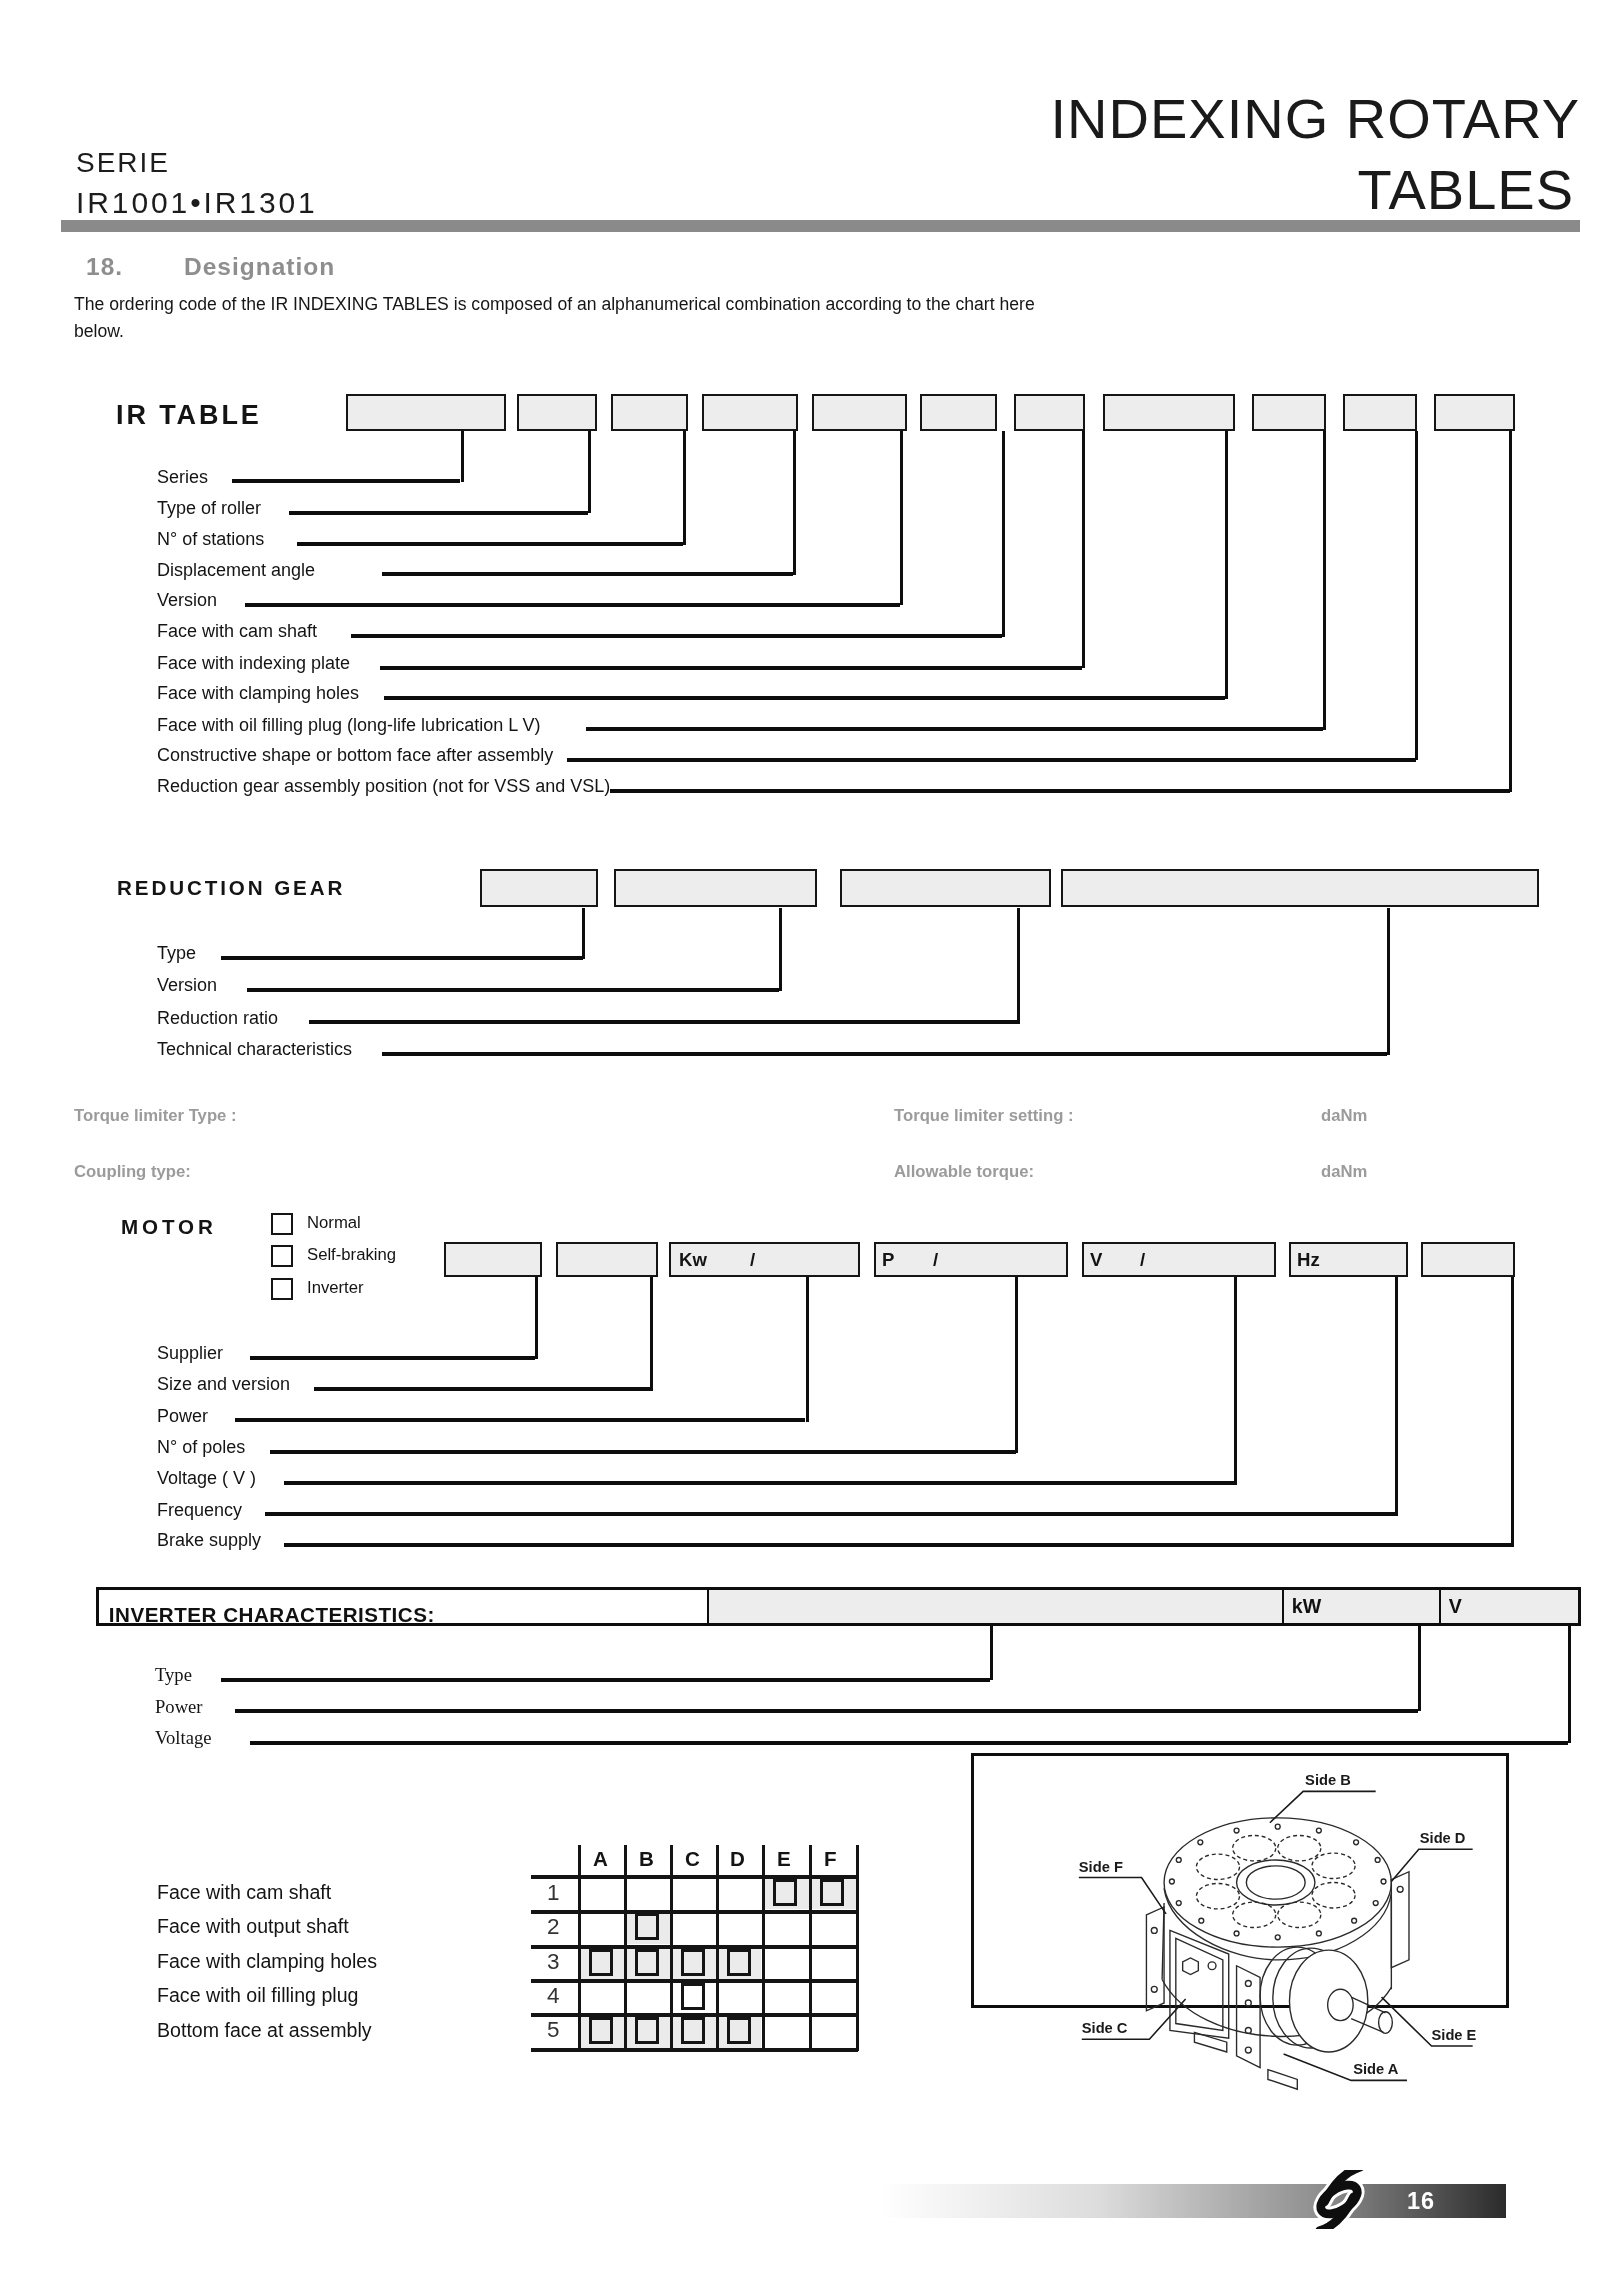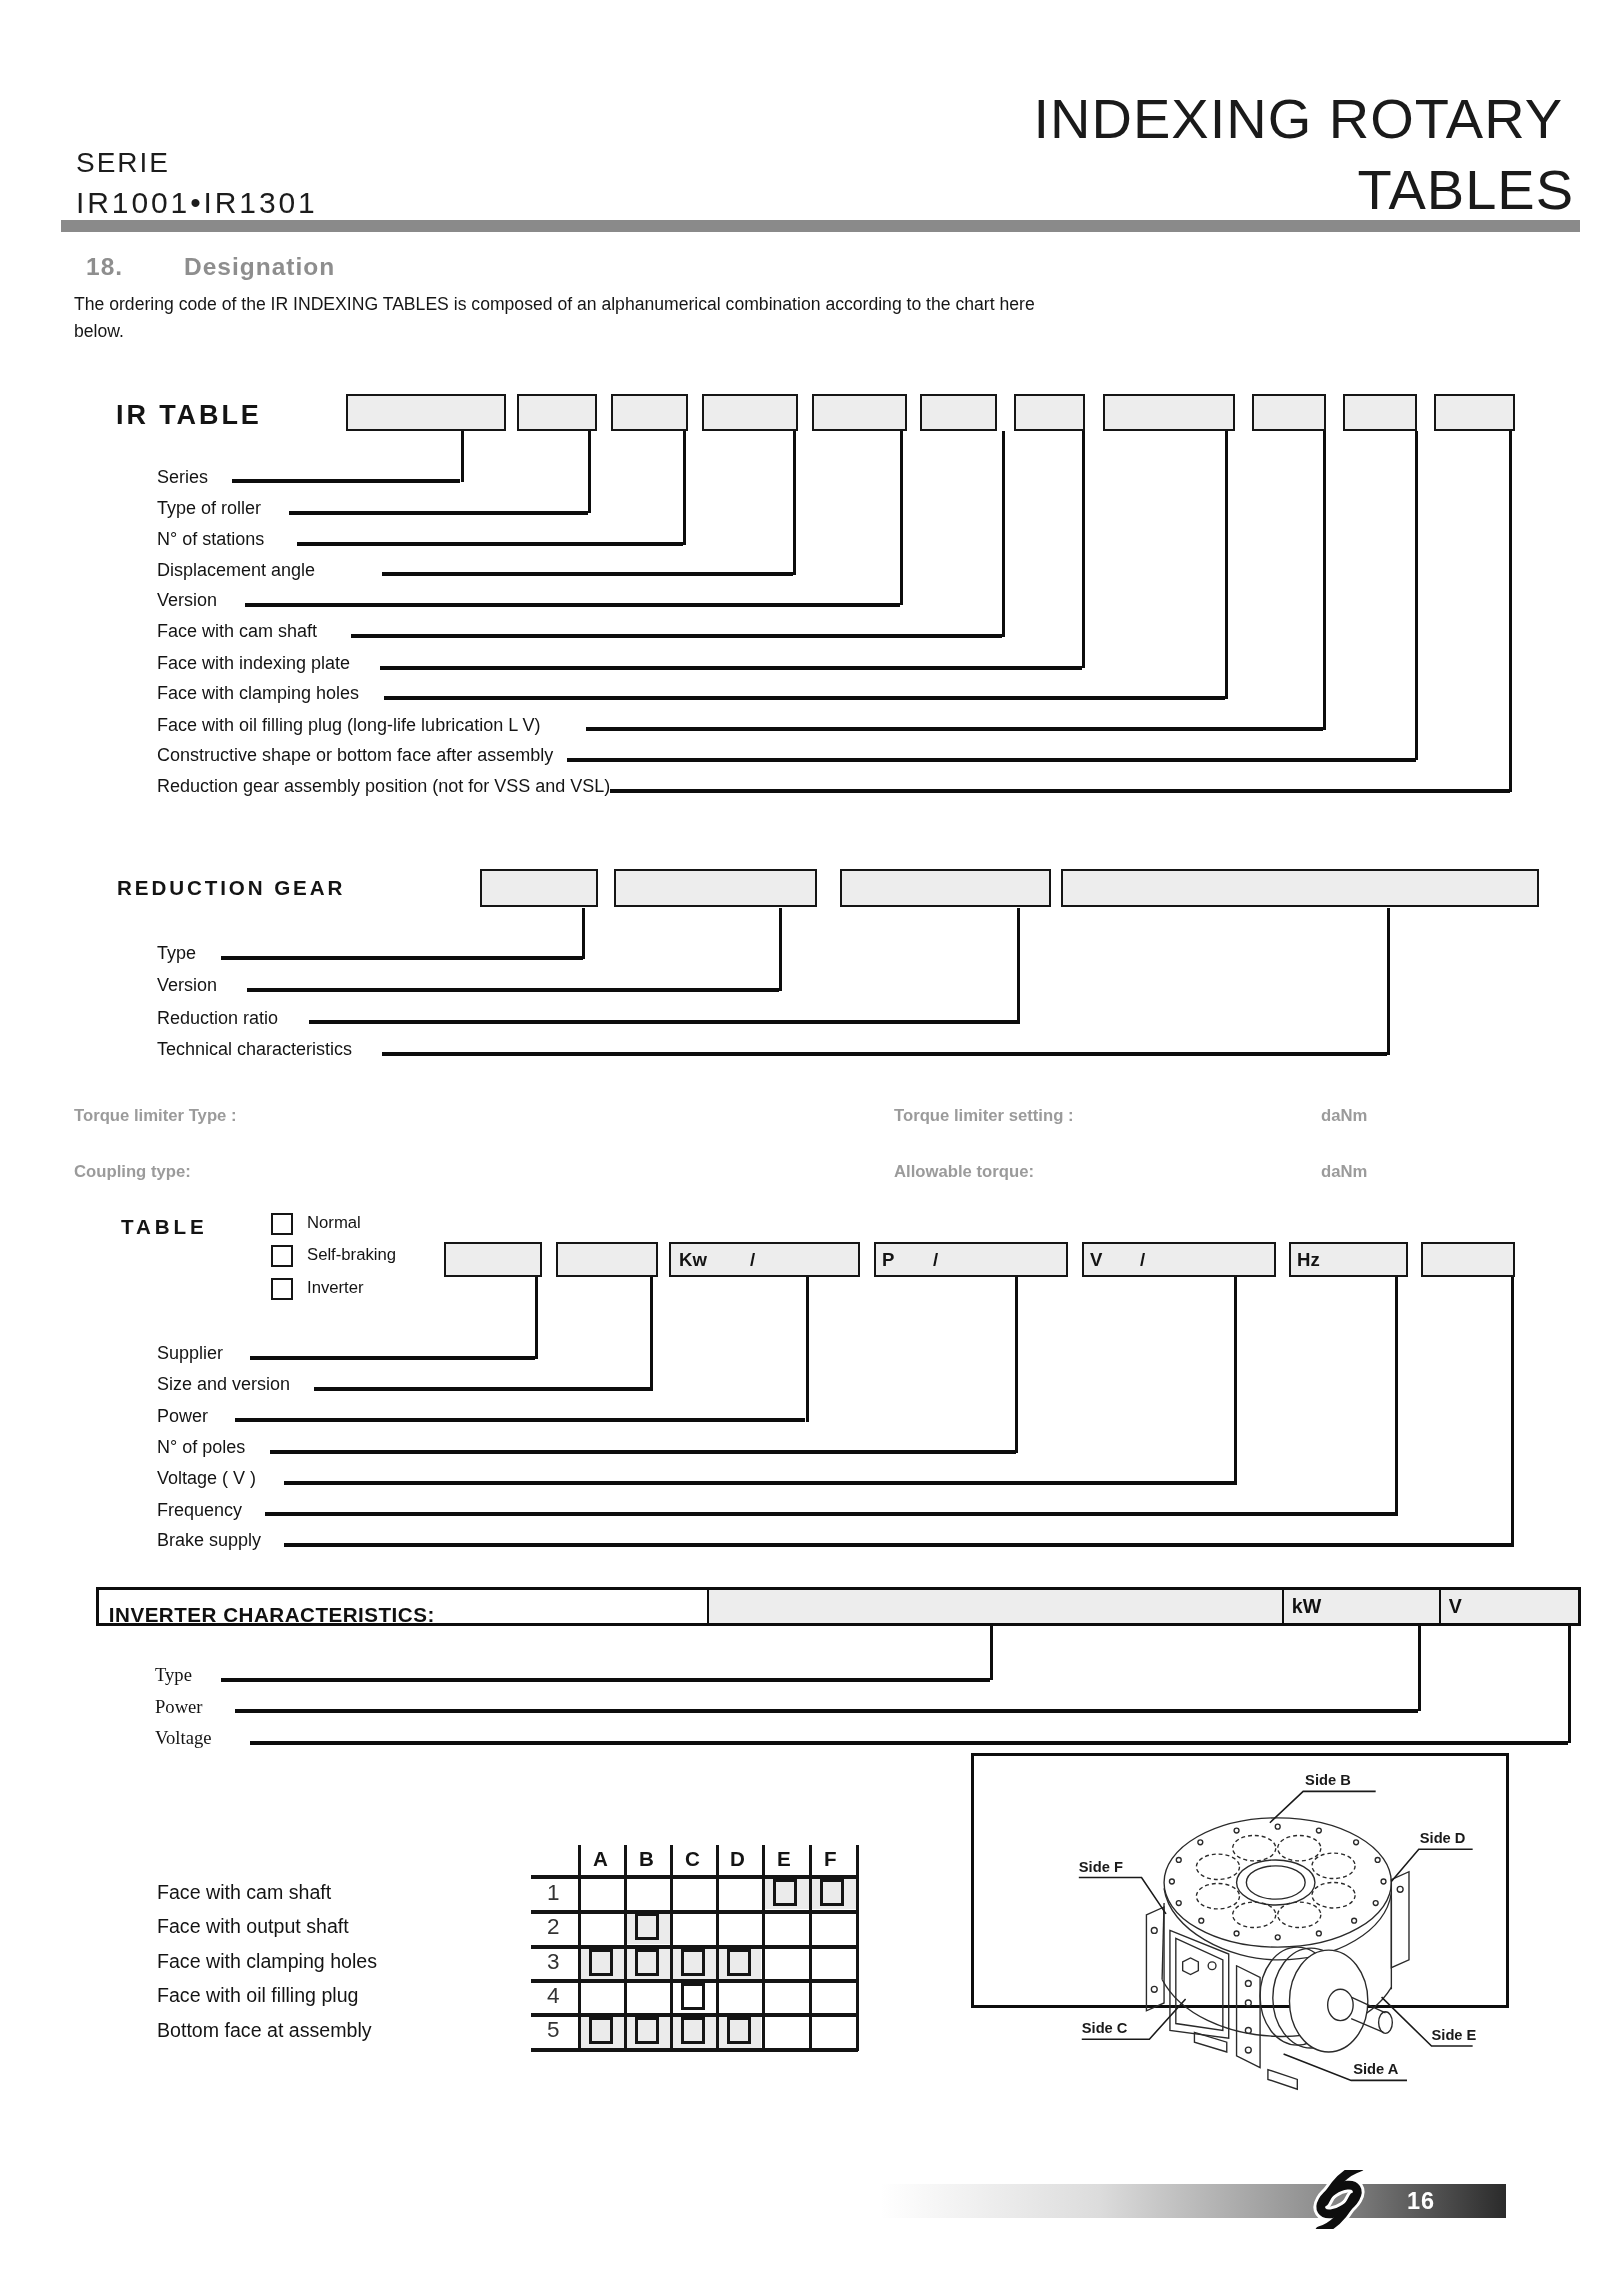--- a/index.html
+++ b/index.html
@@ -28,7 +28,7 @@
 
   <div class="abs" style="left:76px;top:147px;font-size:28px;letter-spacing:2px;color:#1c1c1c;">SERIE</div>
   <div class="abs" style="left:76px;top:186px;font-size:30px;letter-spacing:2.9px;color:#1c1c1c;">IR1001•IR1301</div>
-  <div class="abs" style="right:58px;top:86px;font-size:56px;letter-spacing:1px;color:#1a1a1a;">INDEXING ROTARY</div>
+  <div class="abs" style="right:41px;top:86px;font-size:56px;letter-spacing:1px;color:#1a1a1a;">INDEXING ROTARY</div>
   <div class="abs" style="right:47px;top:157px;font-size:56px;letter-spacing:1px;color:#1a1a1a;">TABLES</div>
   <div class="abs" style="left:61px;top:220px;width:1519px;height:11.8px;background:#8a8a8a;"></div>
 

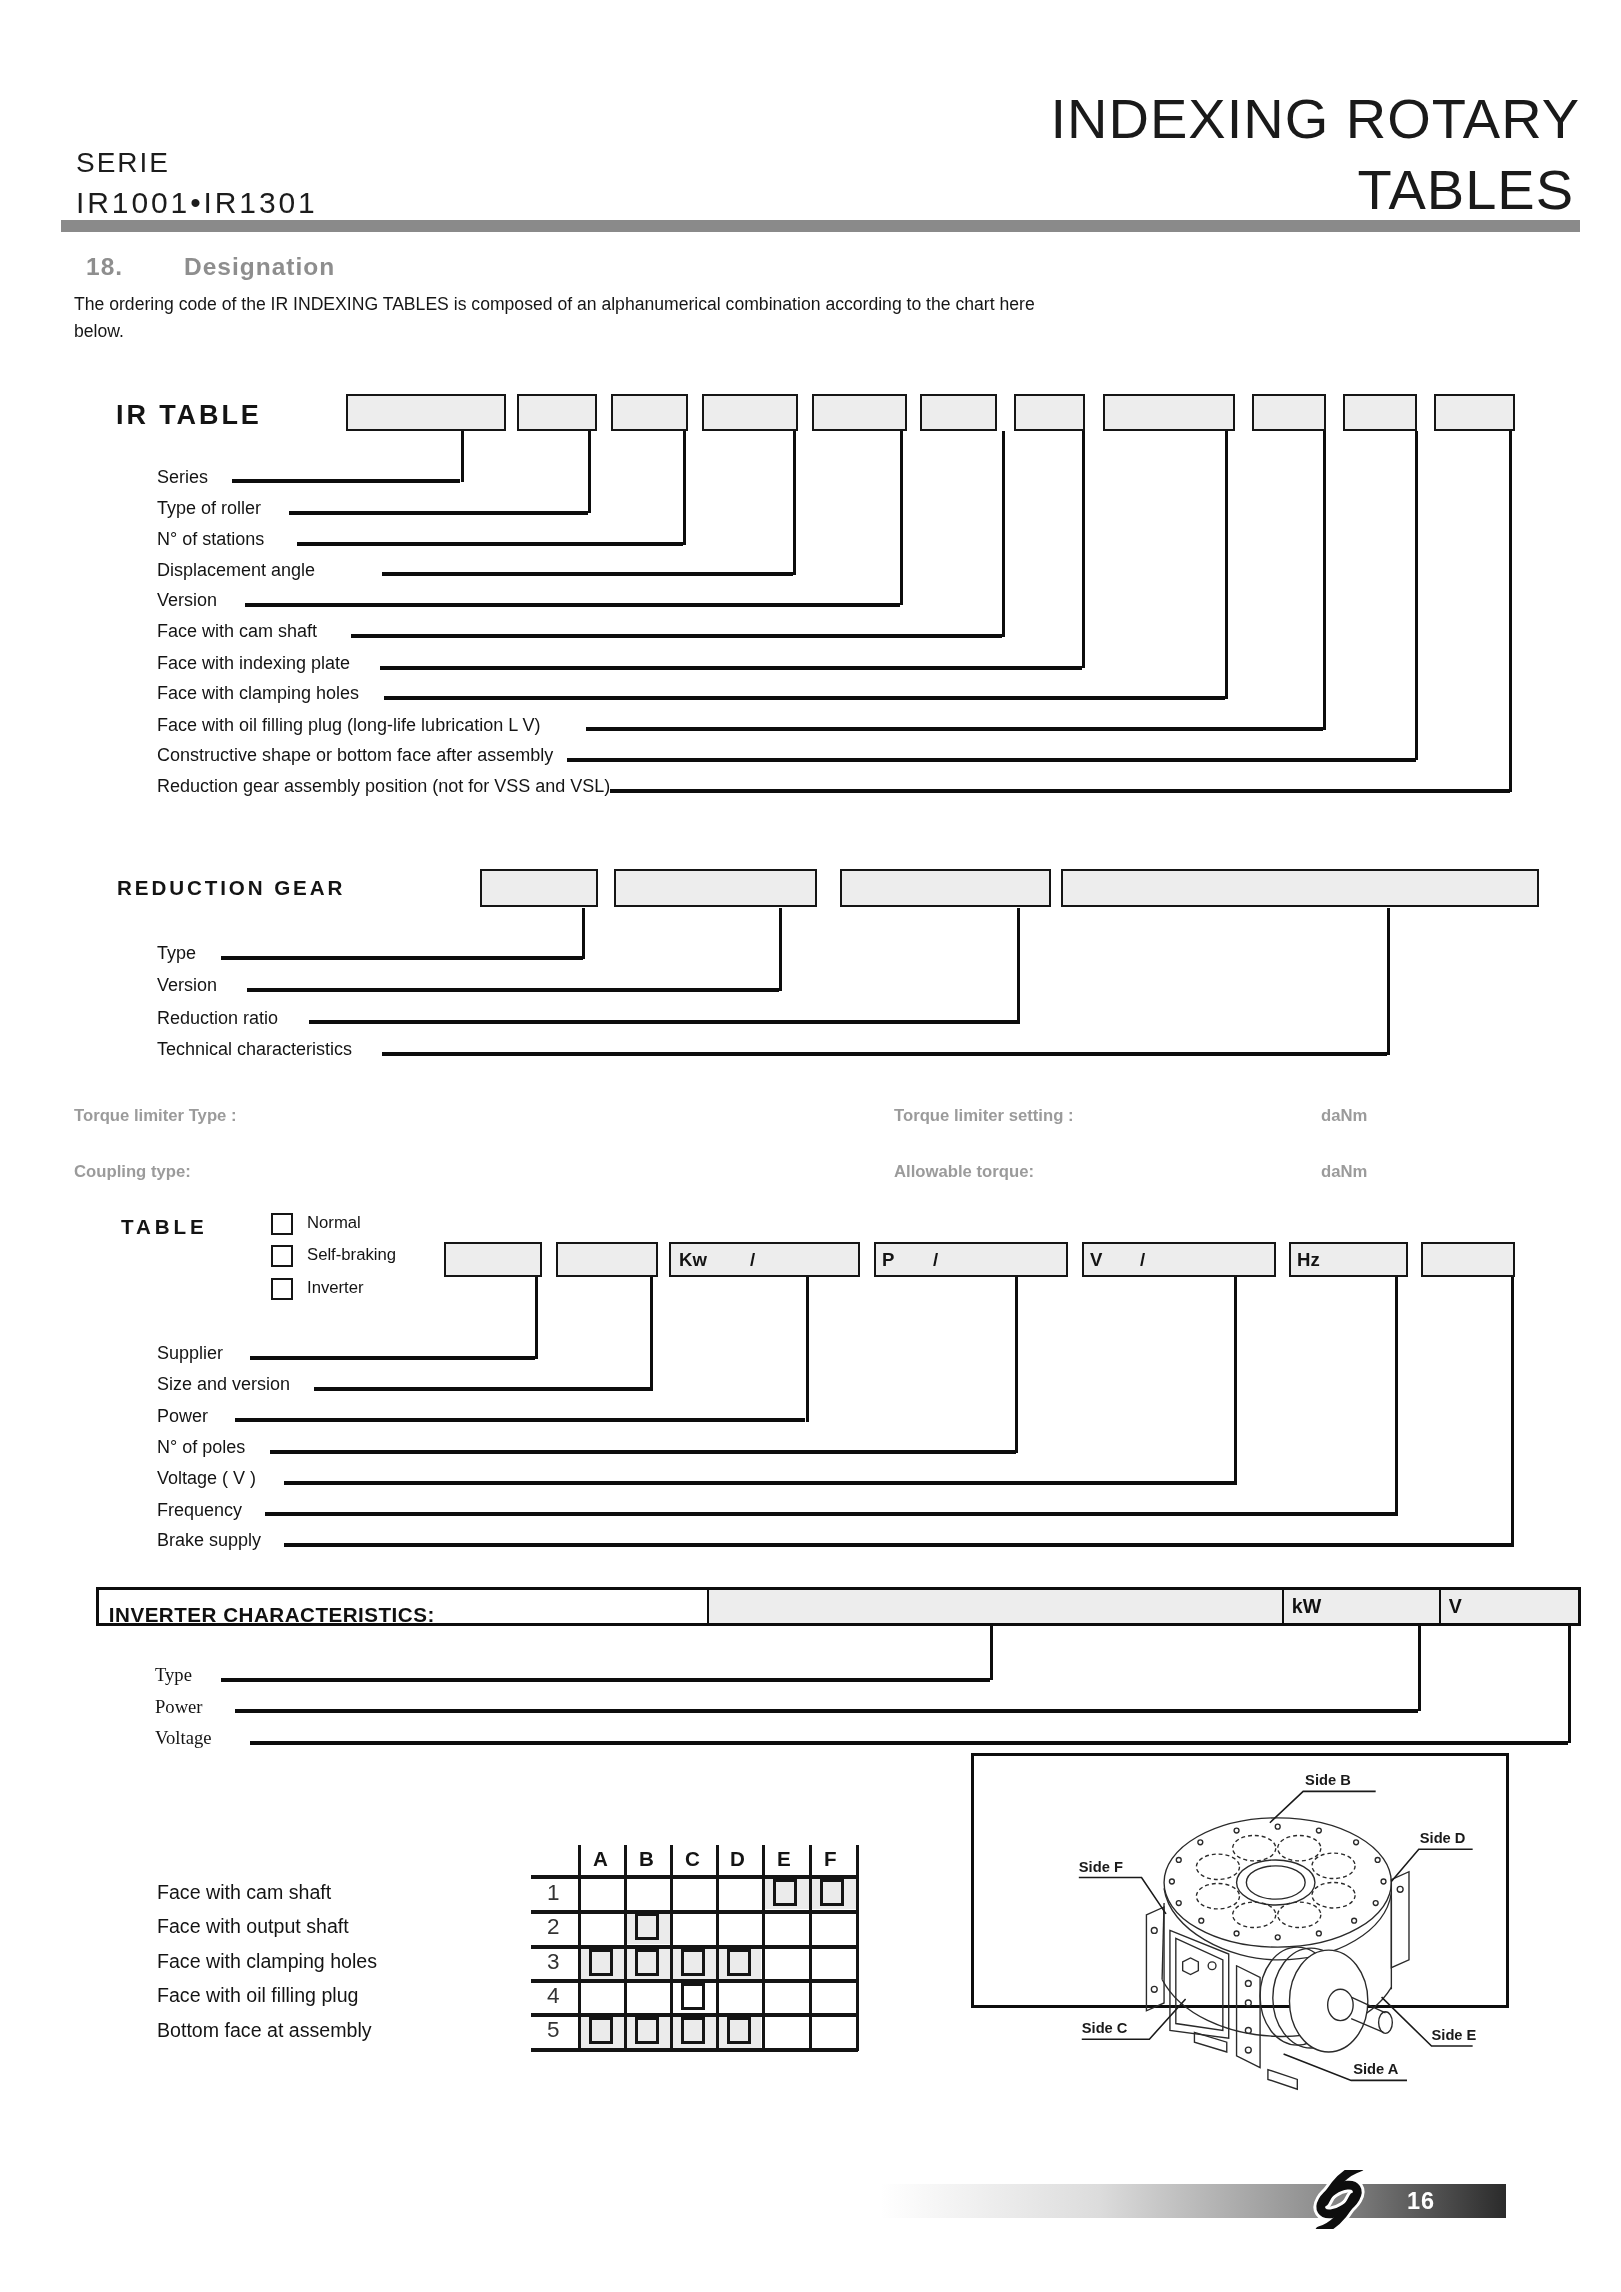--- a/index.html
+++ b/index.html
@@ -117,7 +117,7 @@
   <div class="glbl" style="left:894px;top:1162px;">Allowable torque:</div>
   <div class="glbl" style="left:1321px;top:1162px;">daNm</div>
 
-  <div class="seclabel" style="left:121px;top:1215px;font-size:20.6px;letter-spacing:3.9px;">TABLE</div>
+  <div class="seclabel" style="left:121px;top:1215px;font-size:20.6px;letter-spacing:3.9px;">MOTOR</div>
 
   <div class="cb" style="left:271px;top:1213px;"></div>
   <div class="cb" style="left:271px;top:1245px;"></div>

